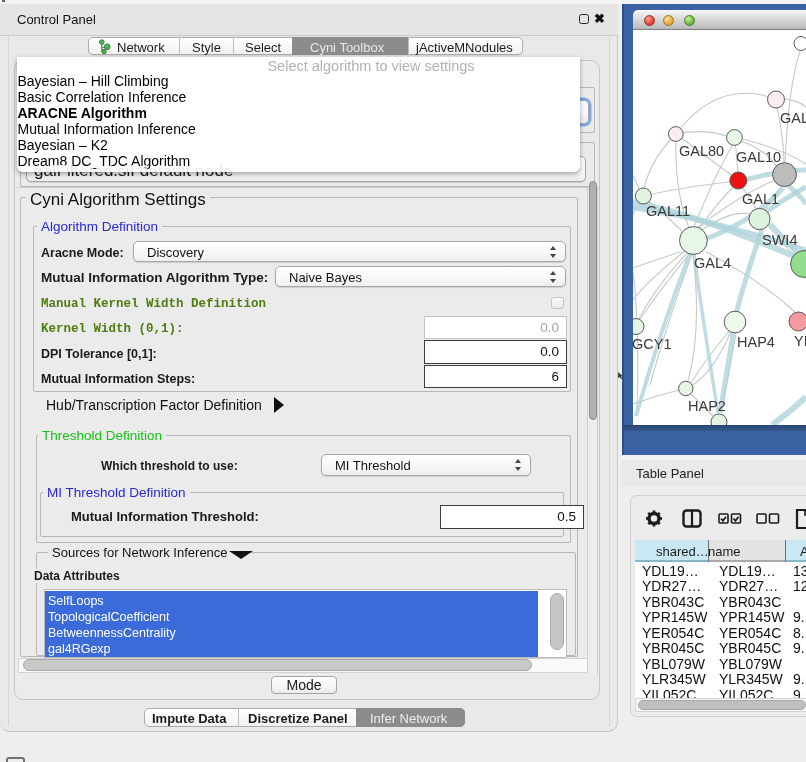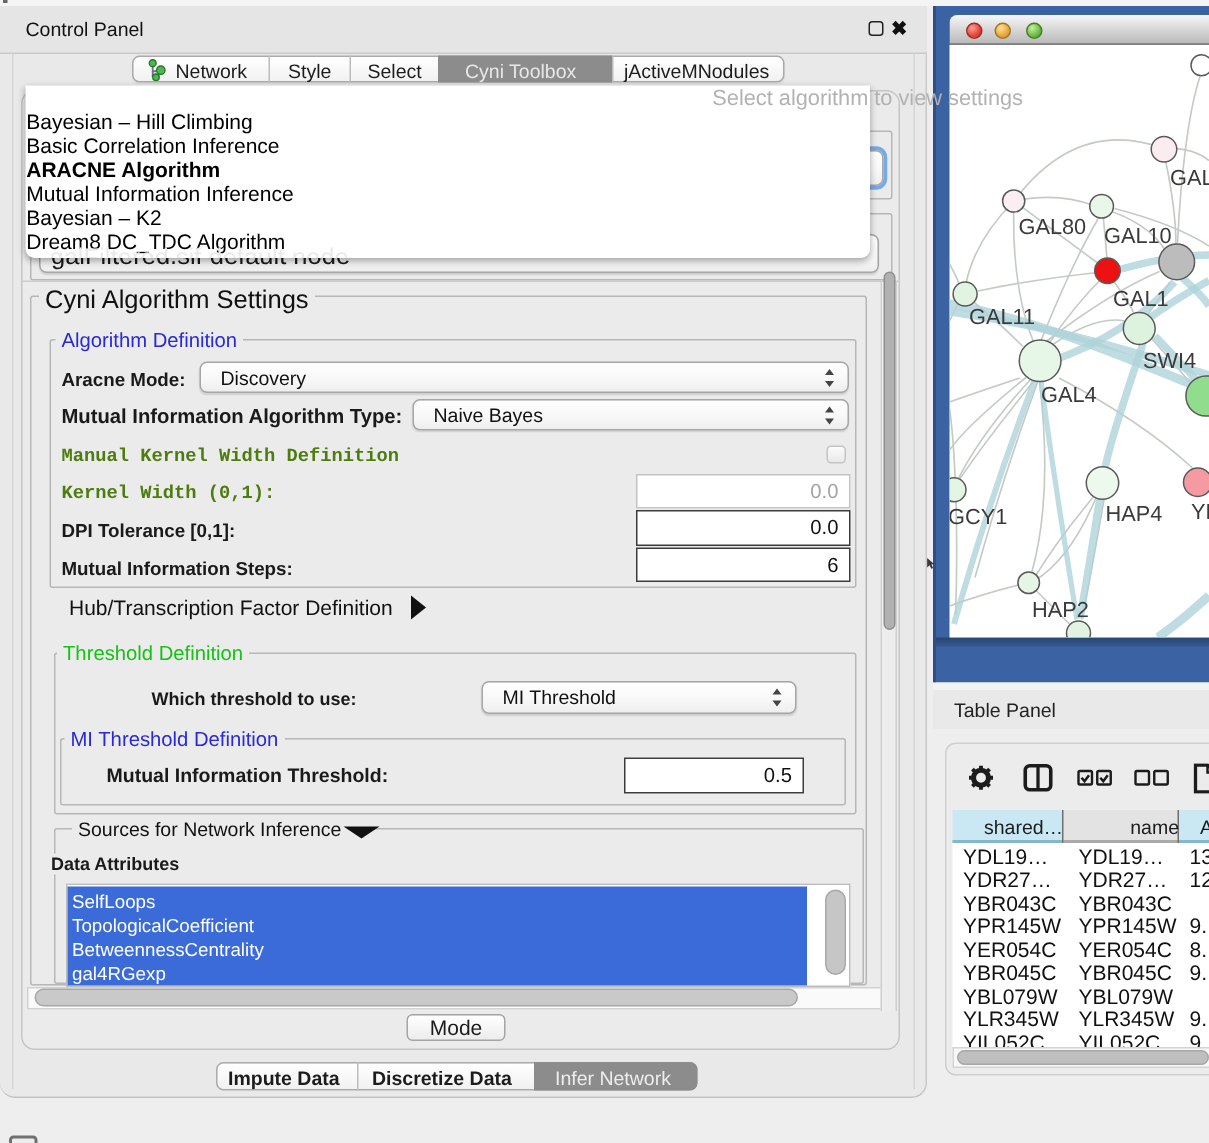--- a/index.html
+++ b/index.html
@@ -133,7 +133,7 @@
 <div class="abs" style="left:370px;top:711px;font:13px 'Liberation Sans',sans-serif;color:#ededed;">Infer Network</div>
 
 <div class="abs" style="left:17px;top:57px;width:563px;height:115px;background:#ffffff;border-radius:0 0 6px 6px;box-shadow:0 2px 5px rgba(0,0,0,0.35);z-index:30;"></div>
-<div class="abs" style="left:17px;top:58px;width:665px;text-align:right;font:14.5px 'Liberation Sans',sans-serif;color:#b2b2b2;z-index:31;padding-left:43px;">Select algorithm to view settings</div>
+<div class="abs" style="left:17px;top:58px;width:665px;text-align:center;font:14.5px 'Liberation Sans',sans-serif;color:#b2b2b2;z-index:31;padding-left:43px;">Select algorithm to view settings</div>
 <div class="abs" style="left:17.5px;top:72.5px;font:14px 'Liberation Sans',sans-serif;color:#000;line-height:16.1px;z-index:31;">Bayesian – Hill Climbing<br>Basic Correlation Inference<br><b>ARACNE Algorithm</b><br>Mutual Information Inference<br>Bayesian – K2<br>Dream8 DC_TDC Algorithm</div>
 <div class="abs" style="left:26px;top:155px;width:552px;height:17px;overflow:hidden;z-index:32;">
     <div style="position:absolute;left:7px;top:6.5px;font:17px 'Liberation Sans',sans-serif;color:#eaeaea;white-space:nowrap;">galFiltered.sif default node</div>

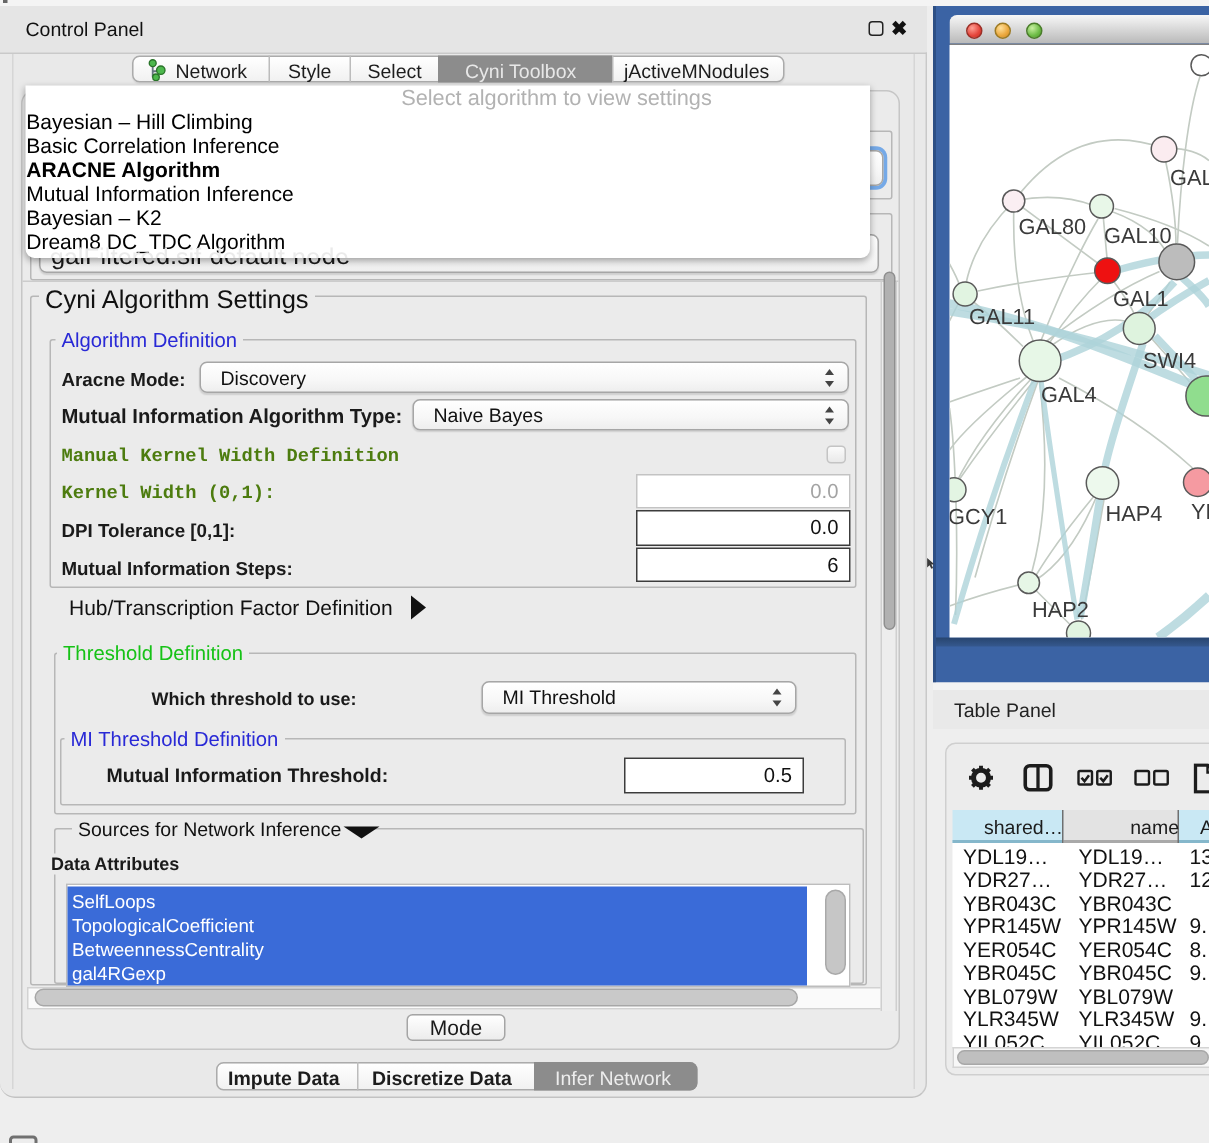--- a/index.html
+++ b/index.html
@@ -105,7 +105,7 @@
 <div class="grp" style="left:40px;top:492px;width:524px;height:45px;"></div>
 <div class="gt" style="left:43px;top:485px;color:#2929d6;font-size:13.5px;">MI Threshold Definition</div>
 <div class="lbl abs" style="left:51px;top:508.5px;font-size:13px;padding-left:20px;">Mutual Information Threshold:</div>
-<div class="tf" style="left:416px;top:505px;width:120px;height:24px;border:1.5px solid #3c3c3c;">0.5</div>
+<div class="tf" style="left:440px;top:505px;width:144px;height:24px;border:1.5px solid #3c3c3c;">0.5</div>
 
 <div class="grp" style="left:36px;top:552px;width:540px;height:104px;"></div>
 <div class="gt" style="left:48px;top:545px;color:#111;">Sources for Network Inference</div>

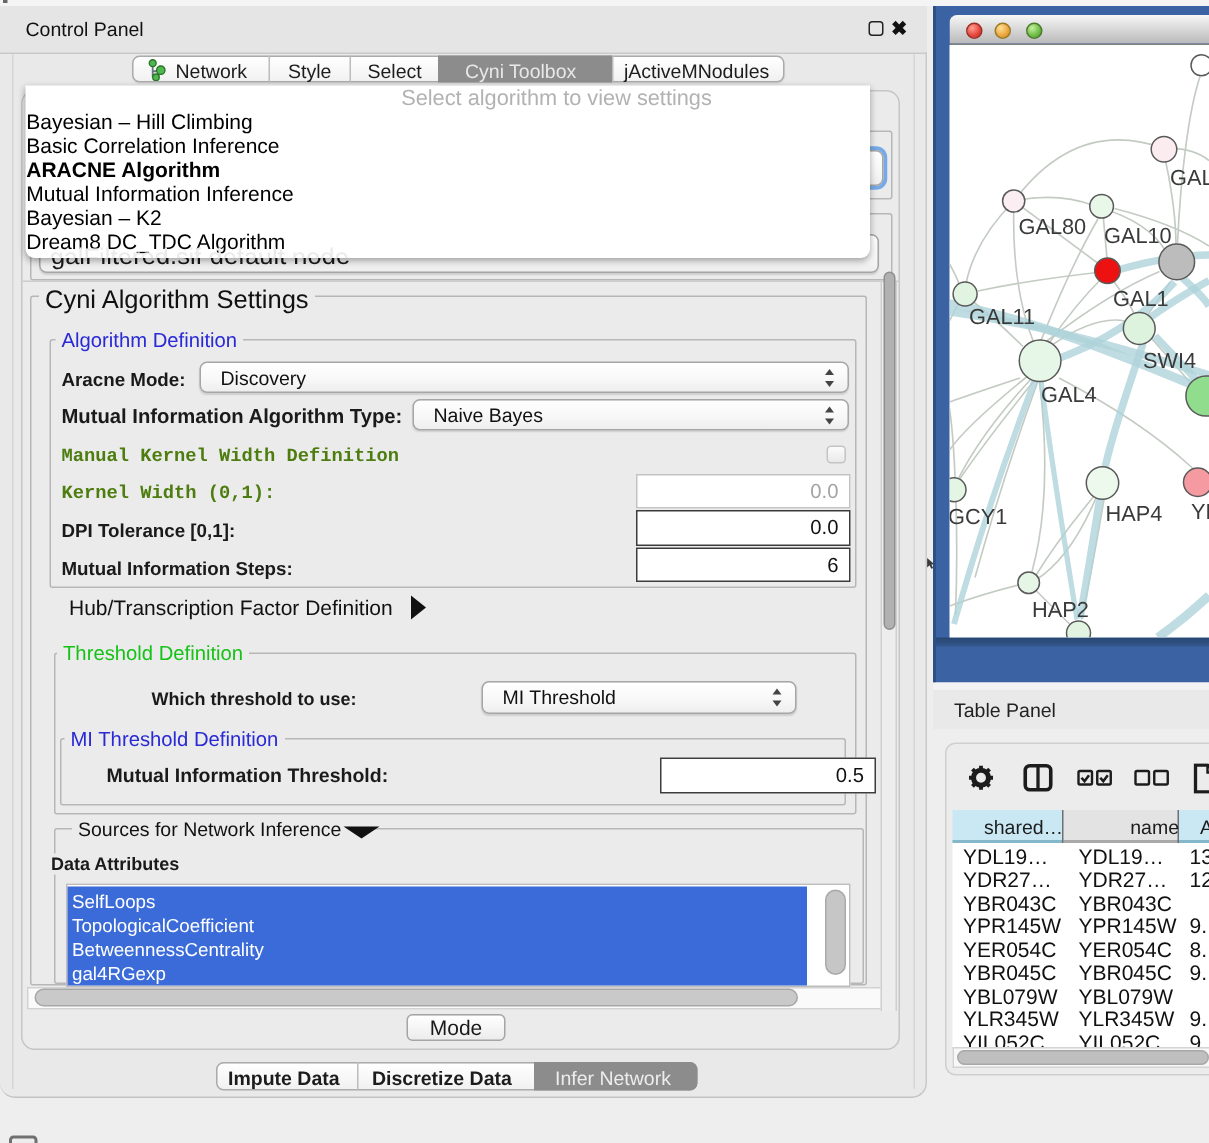--- a/index.html
+++ b/index.html
@@ -279,7 +279,7 @@
 <div class="abs" style="left:708px;top:540px;width:1px;height:22px;background:#6f6f6f;"></div>
 <div class="abs" style="left:785px;top:540px;width:1px;height:22px;background:#6f6f6f;"></div>
 <div class="abs" style="left:656px;top:544px;font:13px 'Liberation Sans',sans-serif;color:#1c1c1c;">shared…</div>
-<div class="abs" style="left:708px;top:544px;width:78px;text-align:right;font:13px 'Liberation Sans',sans-serif;color:#1c1c1c;">name</div>
+<div class="abs" style="left:708px;top:544px;width:78px;text-align:left;font:13px 'Liberation Sans',sans-serif;color:#1c1c1c;">name</div>
 <div class="abs" style="left:800px;top:544px;font:13px 'Liberation Sans',sans-serif;color:#1c1c1c;">A</div>
 
 <div class="abs" style="left:635px;top:562px;width:171px;height:136px;background:#ffffff;overflow:hidden;">

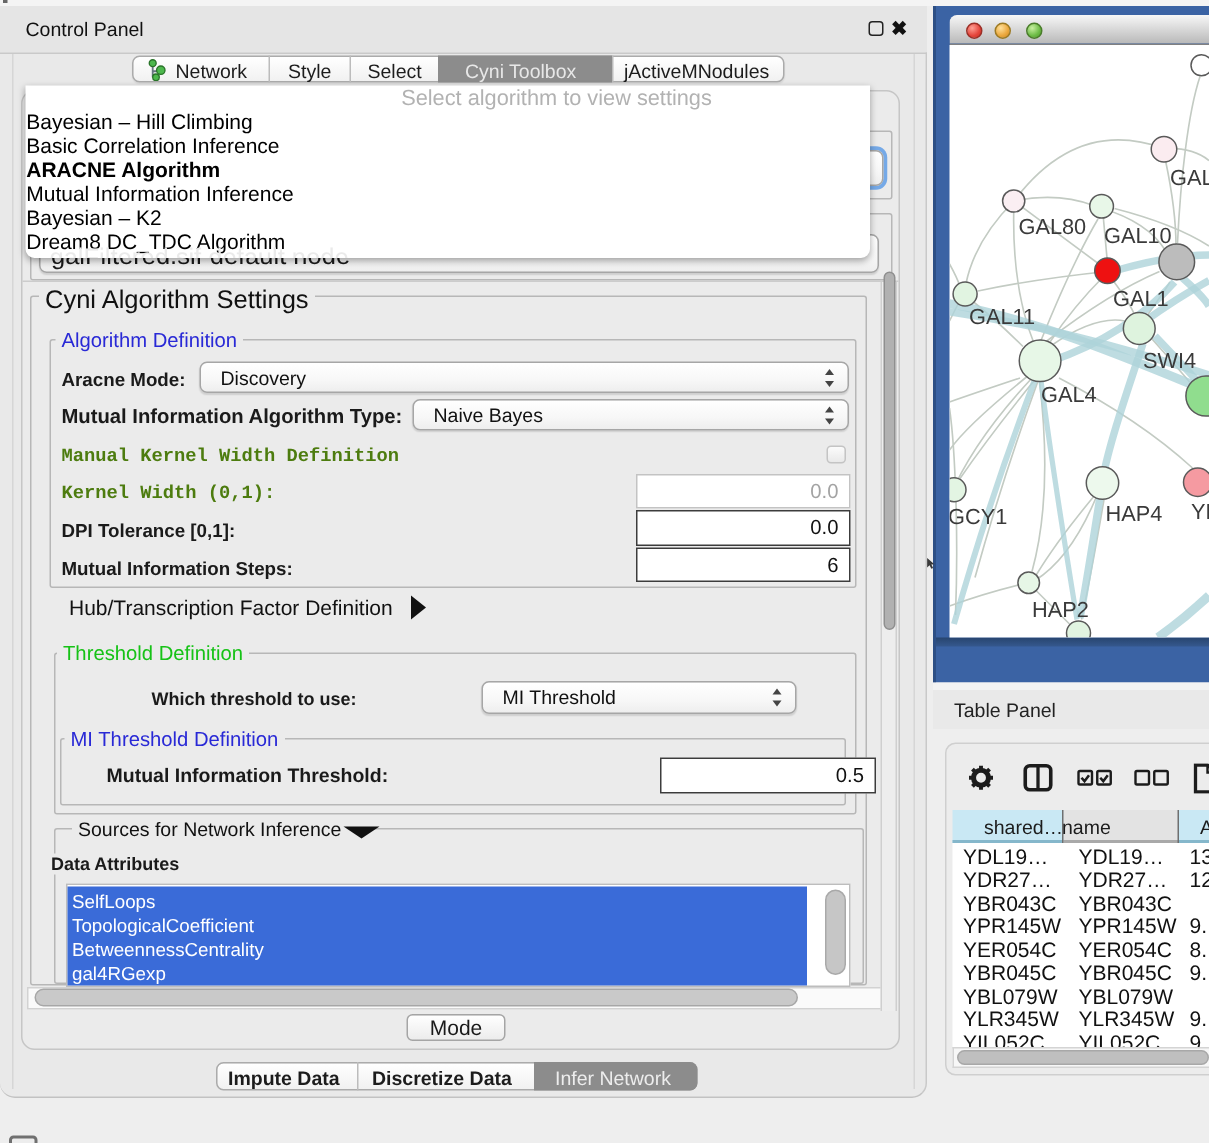--- a/index.html
+++ b/index.html
@@ -129,7 +129,7 @@
 <div class="abs" style="left:238px;top:708px;width:1px;height:19px;background:#bcbcbc;"></div>
 <div class="abs" style="left:356px;top:708px;width:109px;height:19px;background:#8c8c8c;border-radius:0 5px 5px 0;"></div>
 <div class="abs" style="left:152px;top:711px;font:600 13px 'Liberation Sans',sans-serif;color:#1c1c1c;">Impute Data</div>
-<div class="abs" style="left:248px;top:711px;font:600 13px 'Liberation Sans',sans-serif;color:#1c1c1c;">Discretize Data</div>
+<div class="abs" style="left:248px;top:711px;font:600 13px 'Liberation Sans',sans-serif;color:#1c1c1c;">Discretize Panel</div>
 <div class="abs" style="left:370px;top:711px;font:13px 'Liberation Sans',sans-serif;color:#ededed;">Infer Network</div>
 
 <div class="abs" style="left:17px;top:57px;width:563px;height:115px;background:#ffffff;border-radius:0 0 6px 6px;box-shadow:0 2px 5px rgba(0,0,0,0.35);z-index:30;"></div>

